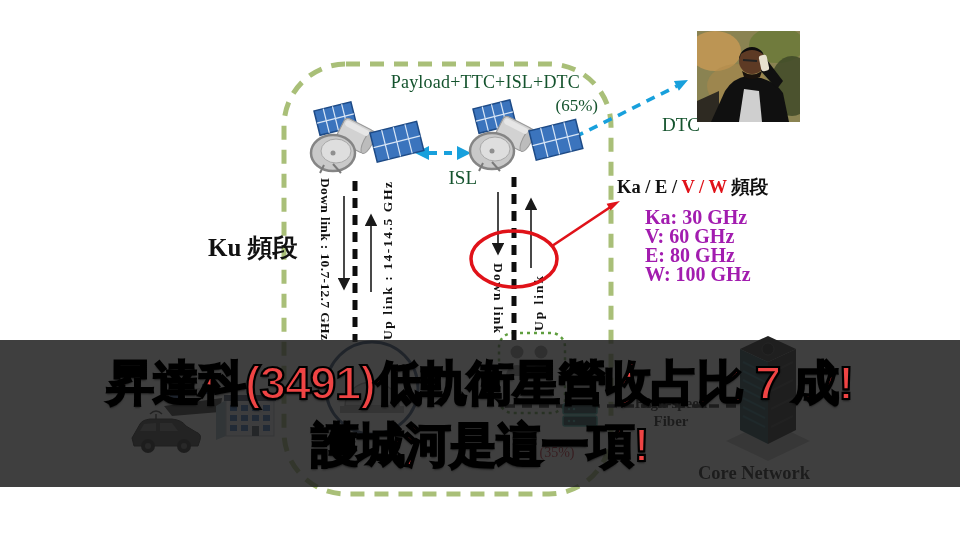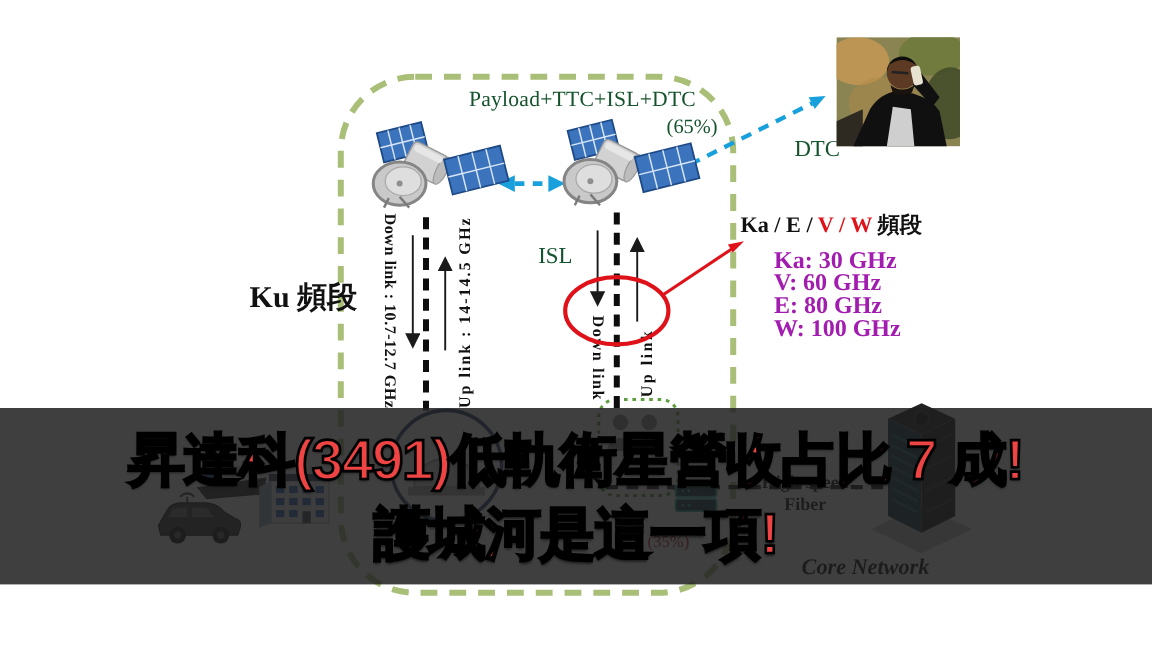--- a/index.html
+++ b/index.html
@@ -13,7 +13,7 @@
   
   #payload-label{left:330px;top:72px;width:250px;font-size:18px;letter-spacing:.2px;}
   #payload-share{left:348px;top:96px;width:250px;font-size:17px;}
-  #isl-label{left:407px;top:167px;width:70px;font-size:19px;margin-top:36px;}
+  #isl-label{left:407px;top:167px;width:70px;font-size:19px;}
   #dtc-label{left:630px;top:114px;width:70px;font-size:19px;}
   #ku-band{left:208px;top:231px;font-size:25px;}
   #ka-band{left:617px;top:174px;font-size:18.5px;font-weight:bold;color:#111;}

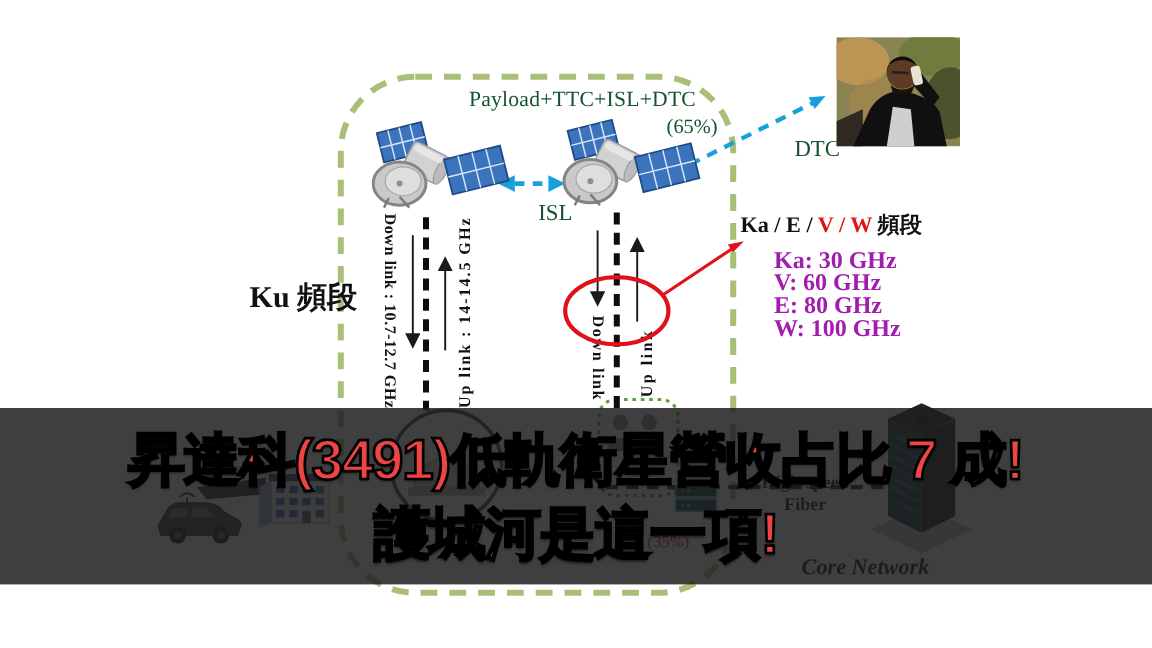--- a/index.html
+++ b/index.html
@@ -21,7 +21,7 @@
   #freq-list{left:645px;top:208px;font-size:20px;line-height:19px;font-weight:bold;color:#a21caf;}
   #fiber-label{left:616px;top:350px;width:110px;font-size:15px;line-height:18px;font-weight:bold;color:#0d0d0d;text-align:center;margin-top:44px;}
   #ground-share{left:524px;top:445px;width:66px;font-size:14px;color:#c41425;font-weight:normal;text-align:center;}
-  #core-label{left:668px;top:458px;width:172px;font-size:18.5px;line-height:30px;font-weight:bold;color:#0d0d0d;text-align:left;font-style:italic;}
+  #core-label{left:668px;top:458px;width:172px;font-size:18.5px;line-height:30px;font-weight:bold;color:#0d0d0d;text-align:center;}
   
   #photo{left:697px;top:31px;width:103px;height:91px;z-index:2;}
   

